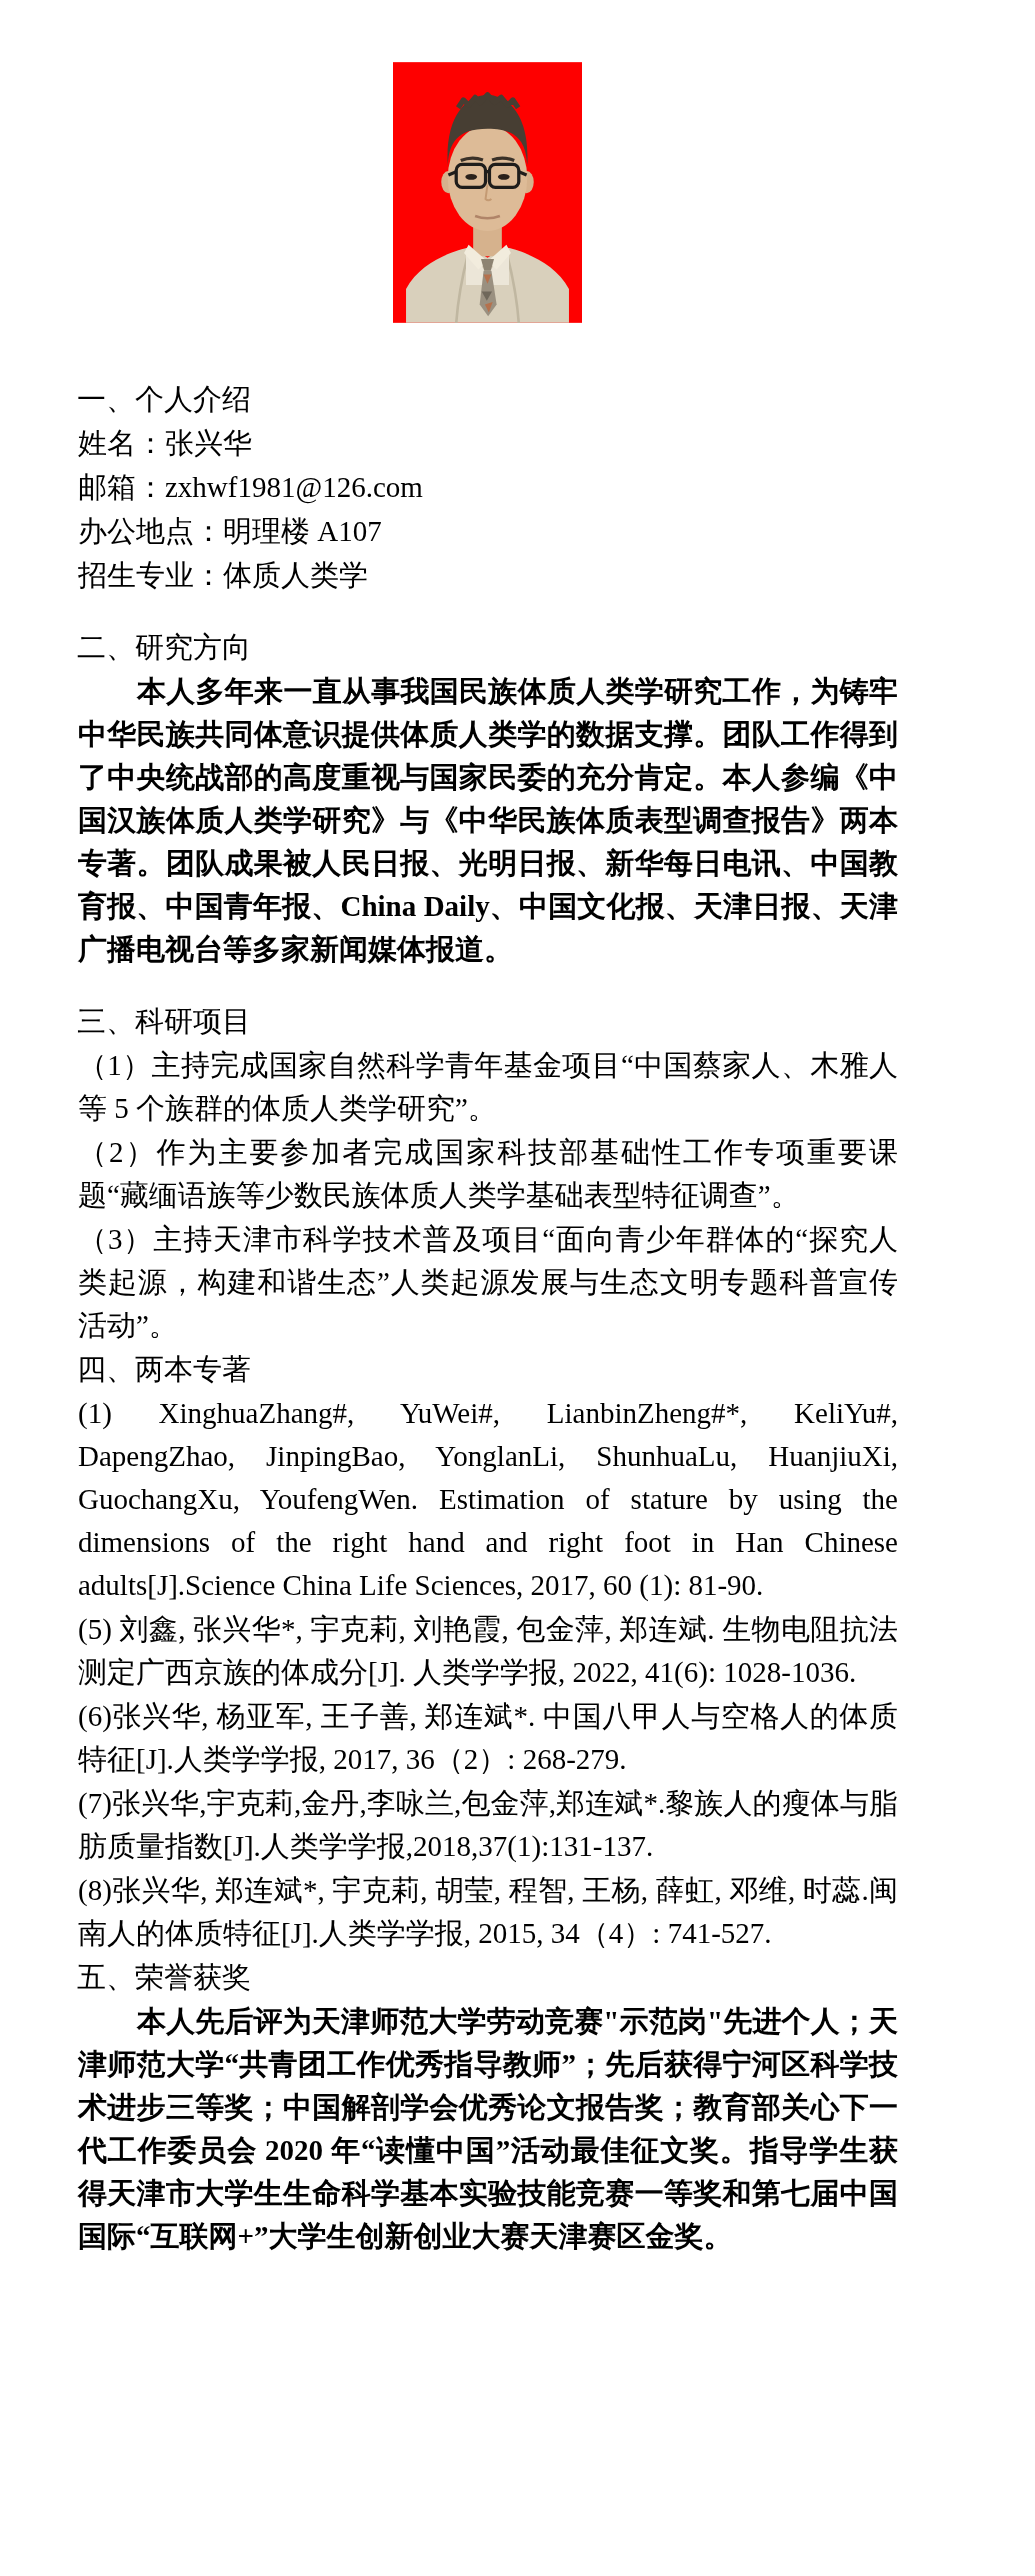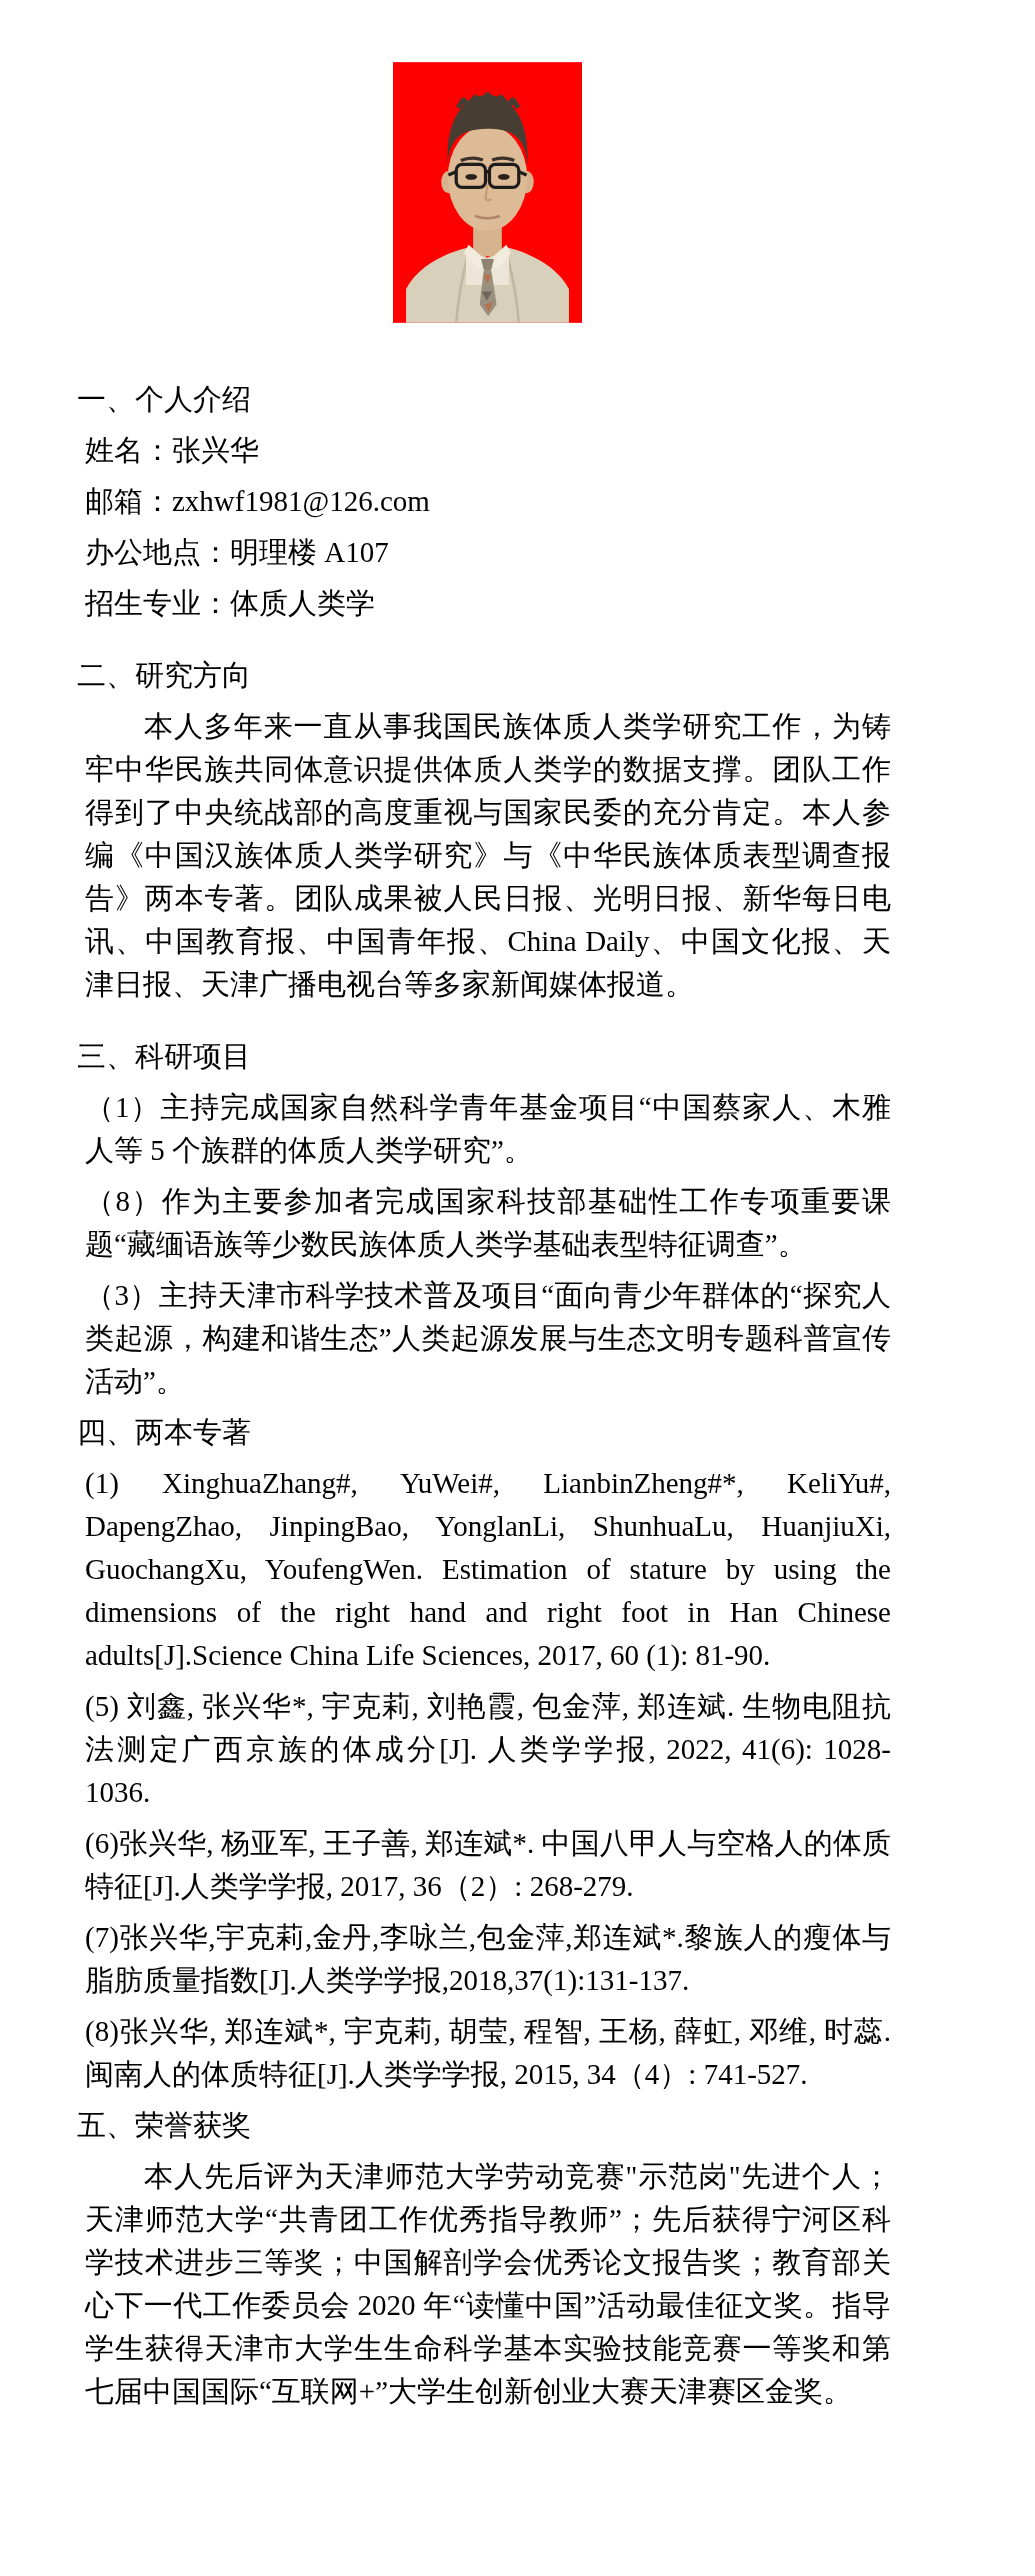--- a/index.html
+++ b/index.html
@@ -30,7 +30,7 @@
     font-weight: normal;
     margin: 0;
   }
-  p { margin: 8px; }
+  p { margin: 1px; }
   .indent { text-indent: 59px; }
 </style>
 </head>

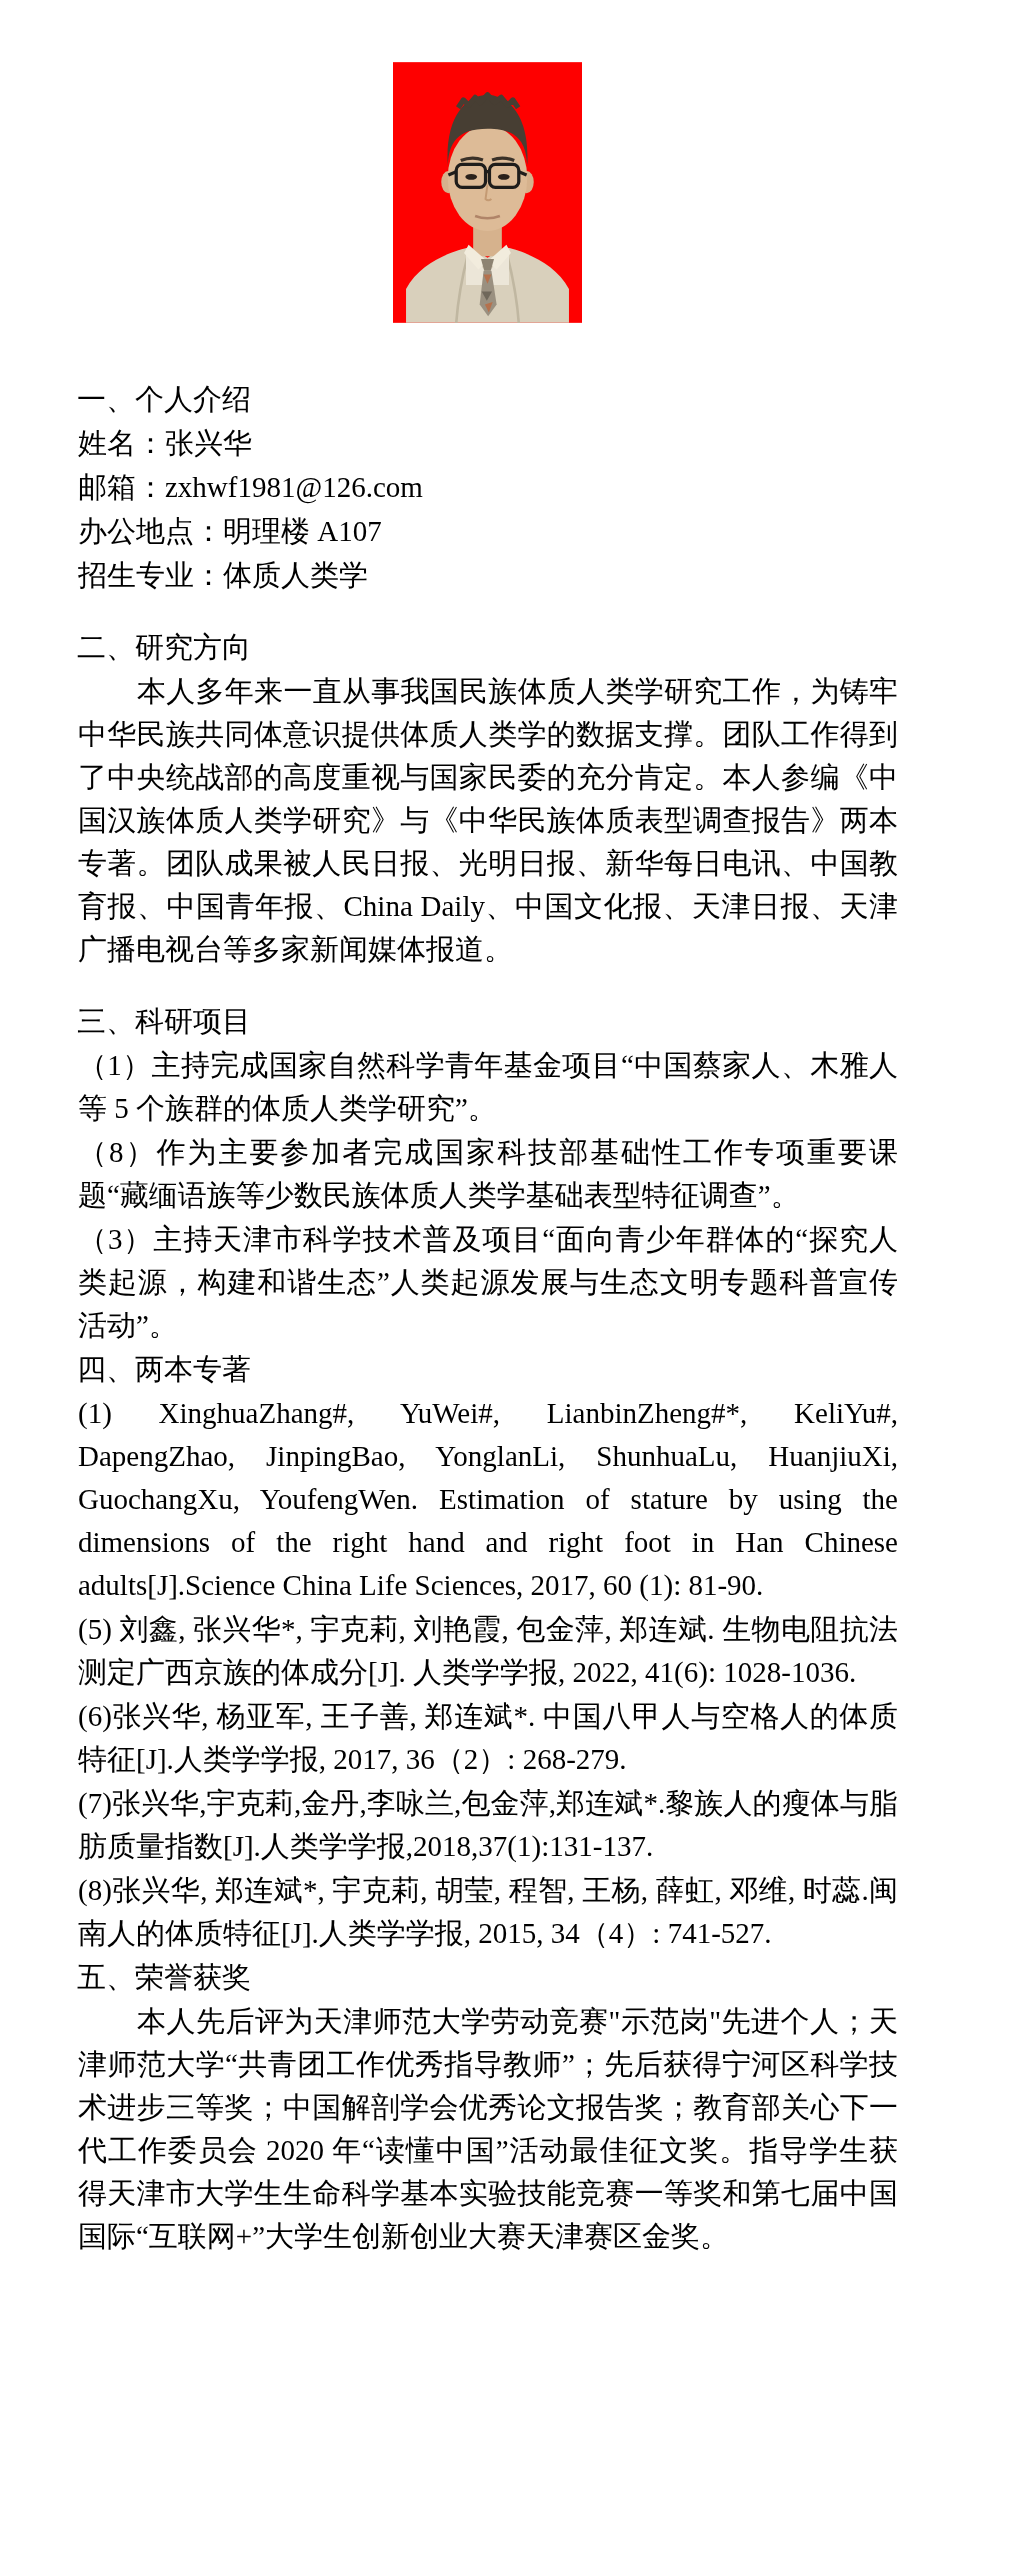--- a/index.html
+++ b/index.html
@@ -31,7 +31,7 @@
     margin: 0;
   }
   p { margin: 1px; }
-  .indent { text-indent: 59px; }
+  .indent { text-indent: 59px; font-weight: bold; }
 </style>
 </head>
 <body>

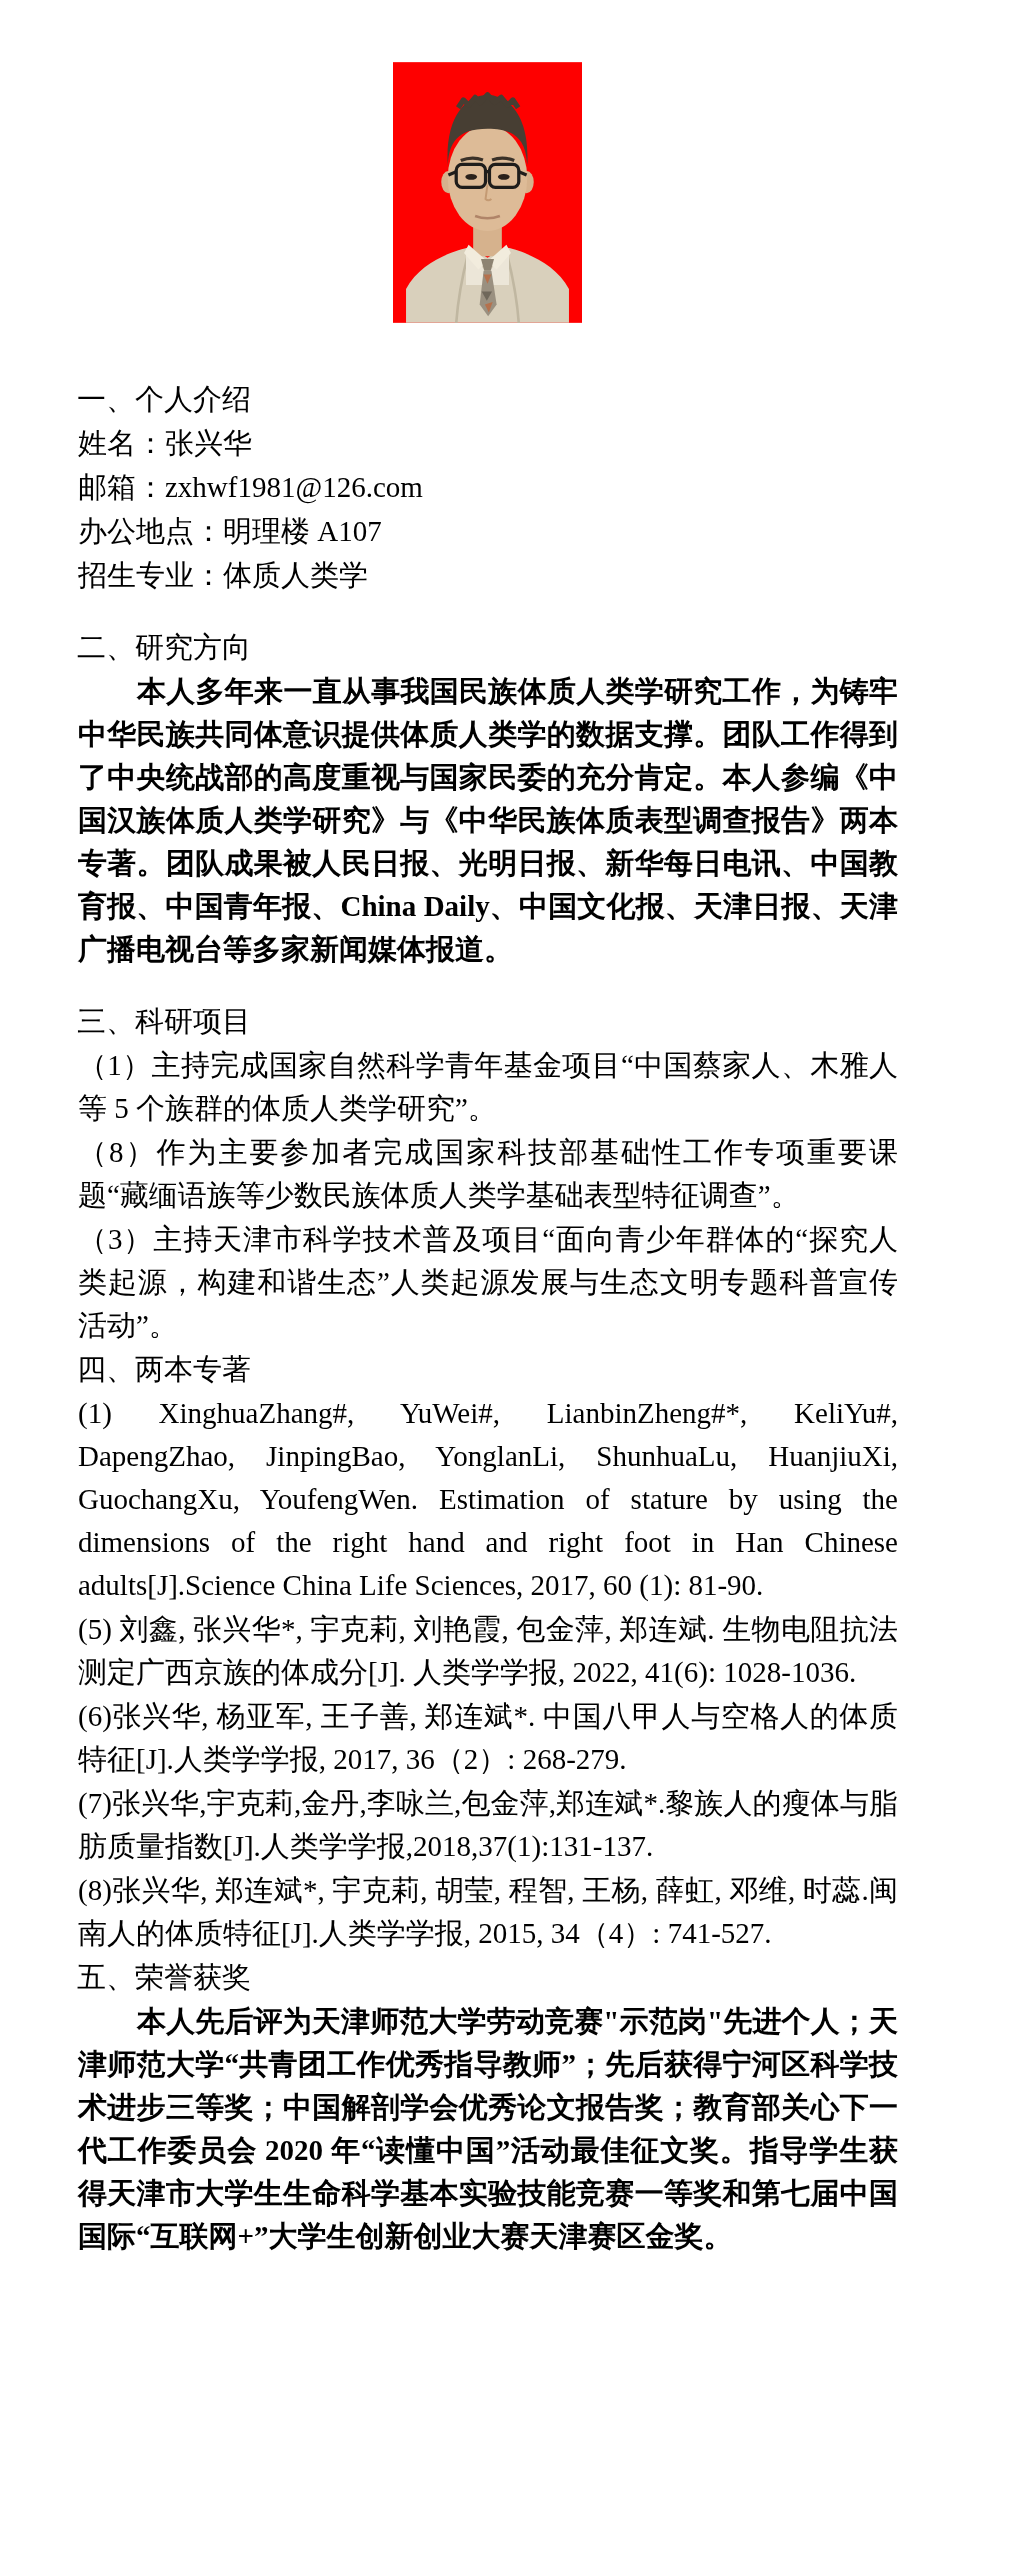--- a/index.html
+++ b/index.html
@@ -105,7 +105,7 @@
   <section class="sec-gap">
     <p class="section-title">三、科研项目</p>
     <p class="para">（1）主持完成国家自然科学青年基金项目“中国蔡家人、木雅人等 5 个族群的体质人类学研究”。</p>
-    <p class="para">（8）作为主要参加者完成国家科技部基础性工作专项重要课题“藏缅语族等少数民族体质人类学基础表型特征调查”。</p>
+    <p class="para">（2）作为主要参加者完成国家科技部基础性工作专项重要课题“藏缅语族等少数民族体质人类学基础表型特征调查”。</p>
     <p class="para">（3）主持天津市科学技术普及项目“面向青少年群体的“探究人类起源，构建和谐生态”人类起源发展与生态文明专题科普宣传活动”。</p>
   </section>
 

